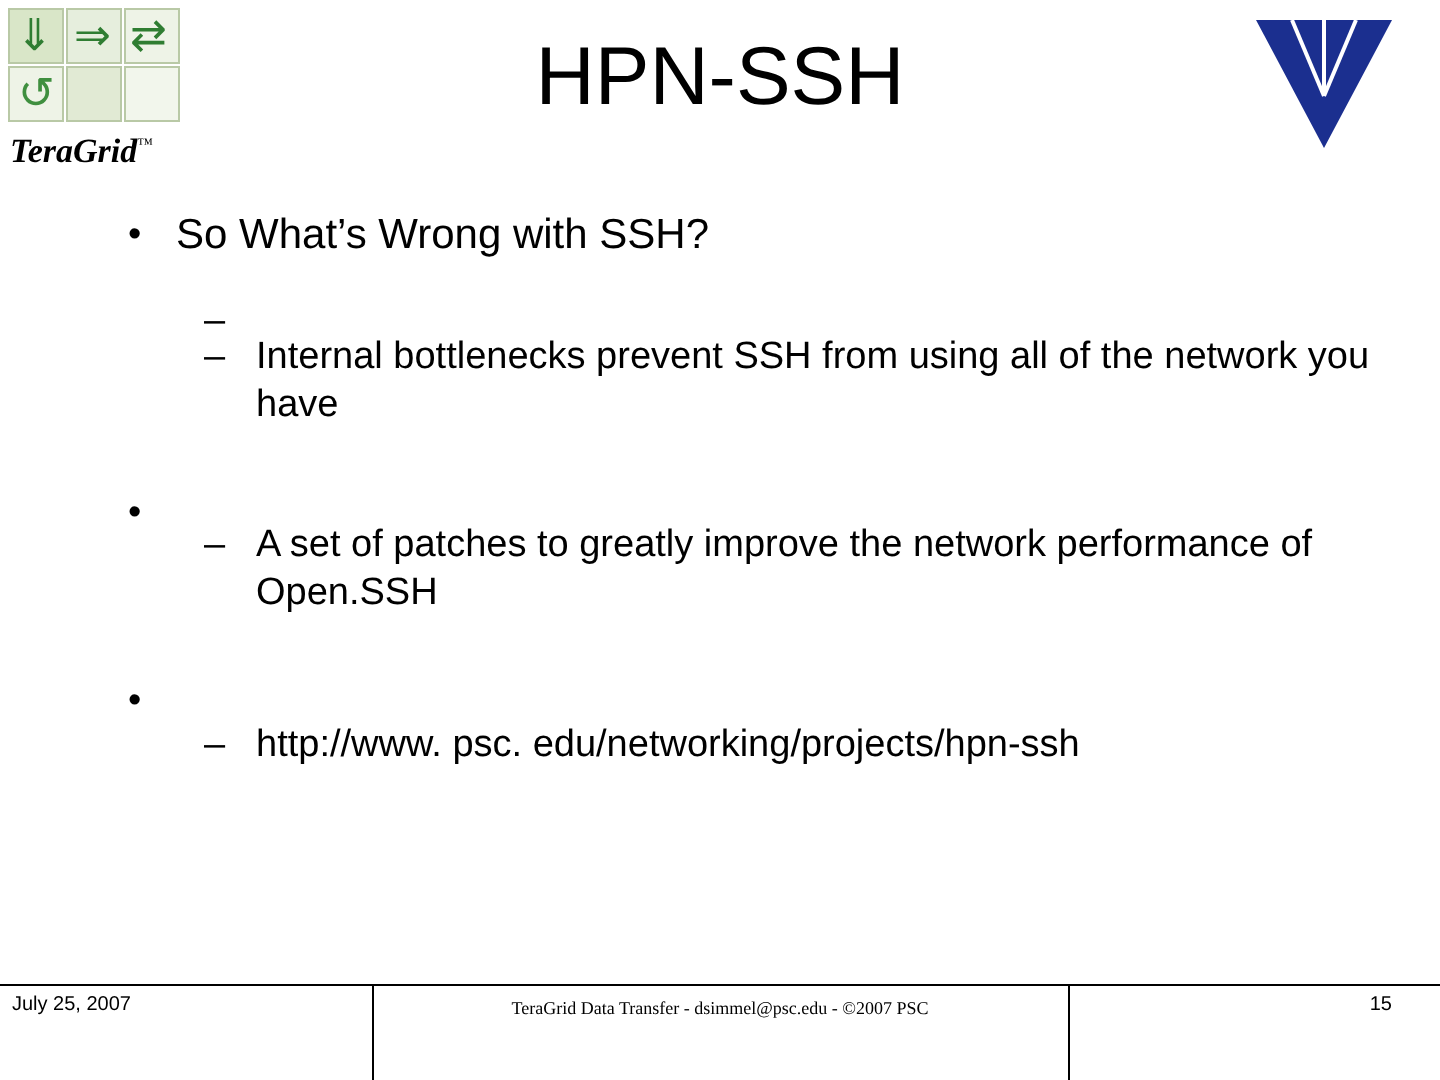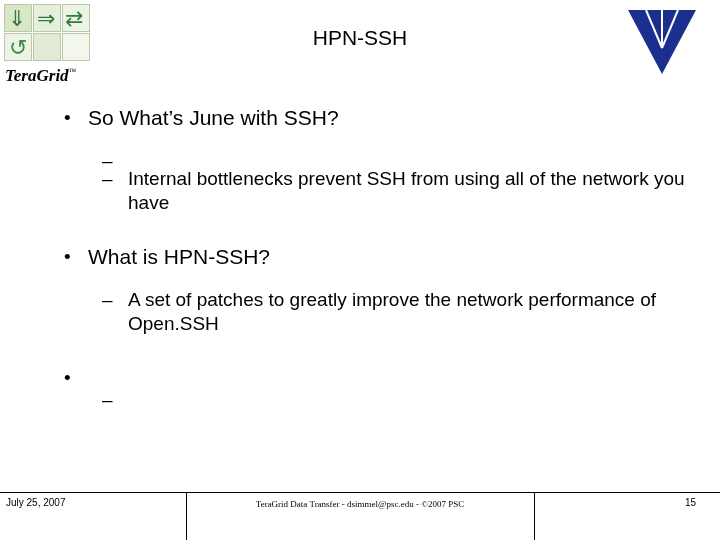--- a/index.html
+++ b/index.html
@@ -94,7 +94,7 @@
     top: 20px;
     width: 720px;
     text-align: center;
-    font-size: 21px;
+    font-size: 41px;
     line-height: 36px;
     color: #000000;
     font-family: "Liberation Sans", sans-serif;

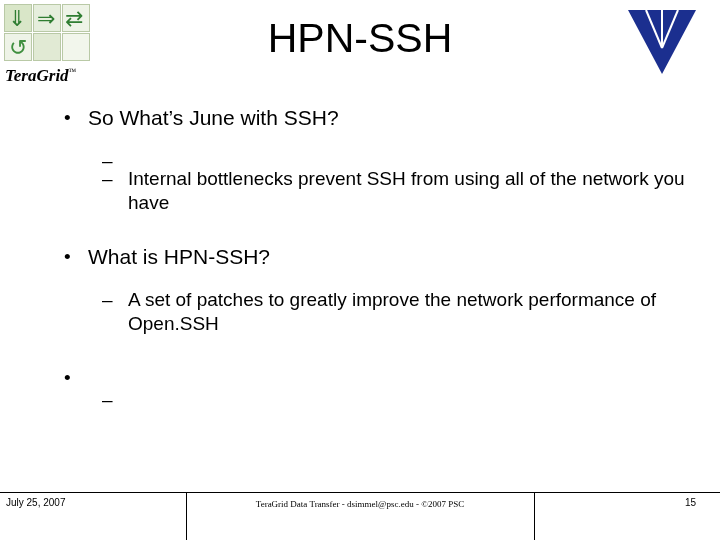--- a/index.html
+++ b/index.html
@@ -225,7 +225,7 @@
 
     <div class="lvl1">
       <span class="bullet">•</span>
-      <span>So What’s June with SSH?</span>
+      <span>So What’s Wrong with SSH?</span>
     </div>
 
     <div class="sp-18"></div>

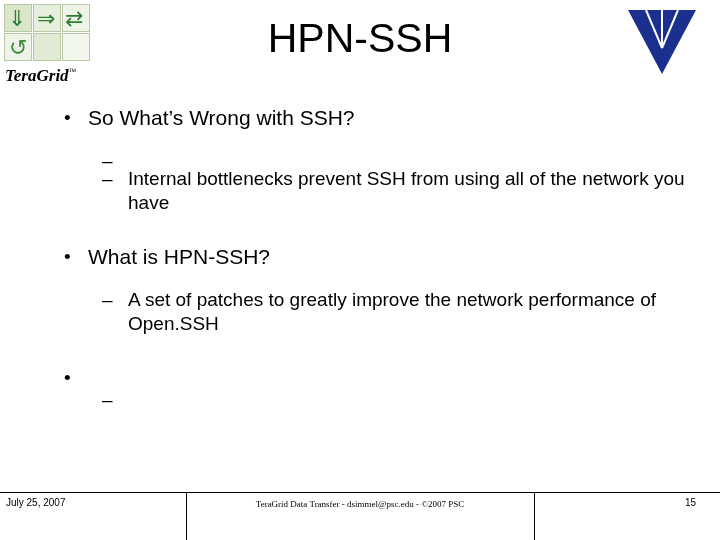--- a/index.html
+++ b/index.html
@@ -245,7 +245,6 @@
 
     <div class="lvl1">
       <span class="bullet">•</span>
-      <span>What is HPN-SSH?</span>
     </div>
 
     <div class="sp-18"></div>

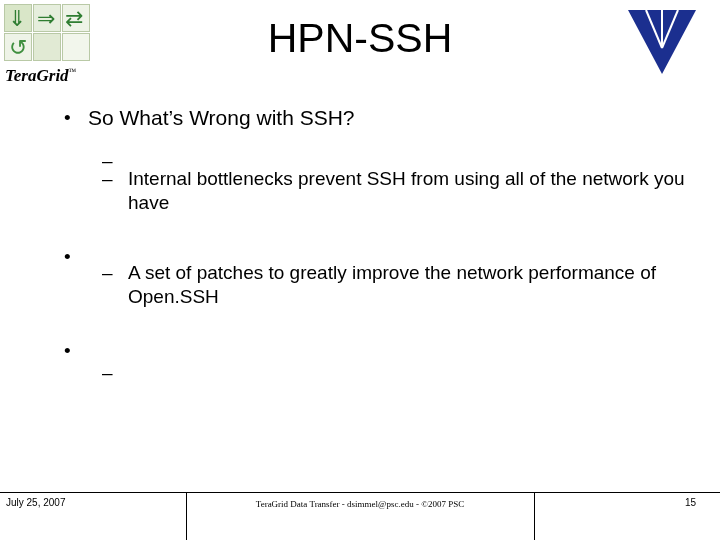--- a/index.html
+++ b/index.html
@@ -264,6 +264,7 @@
 
     <div class="lvl2">
       <span class="dash">–</span>
+      <span>http://www. psc. edu/networking/projects/hpn-ssh</span>
     </div>
 
   </div>

